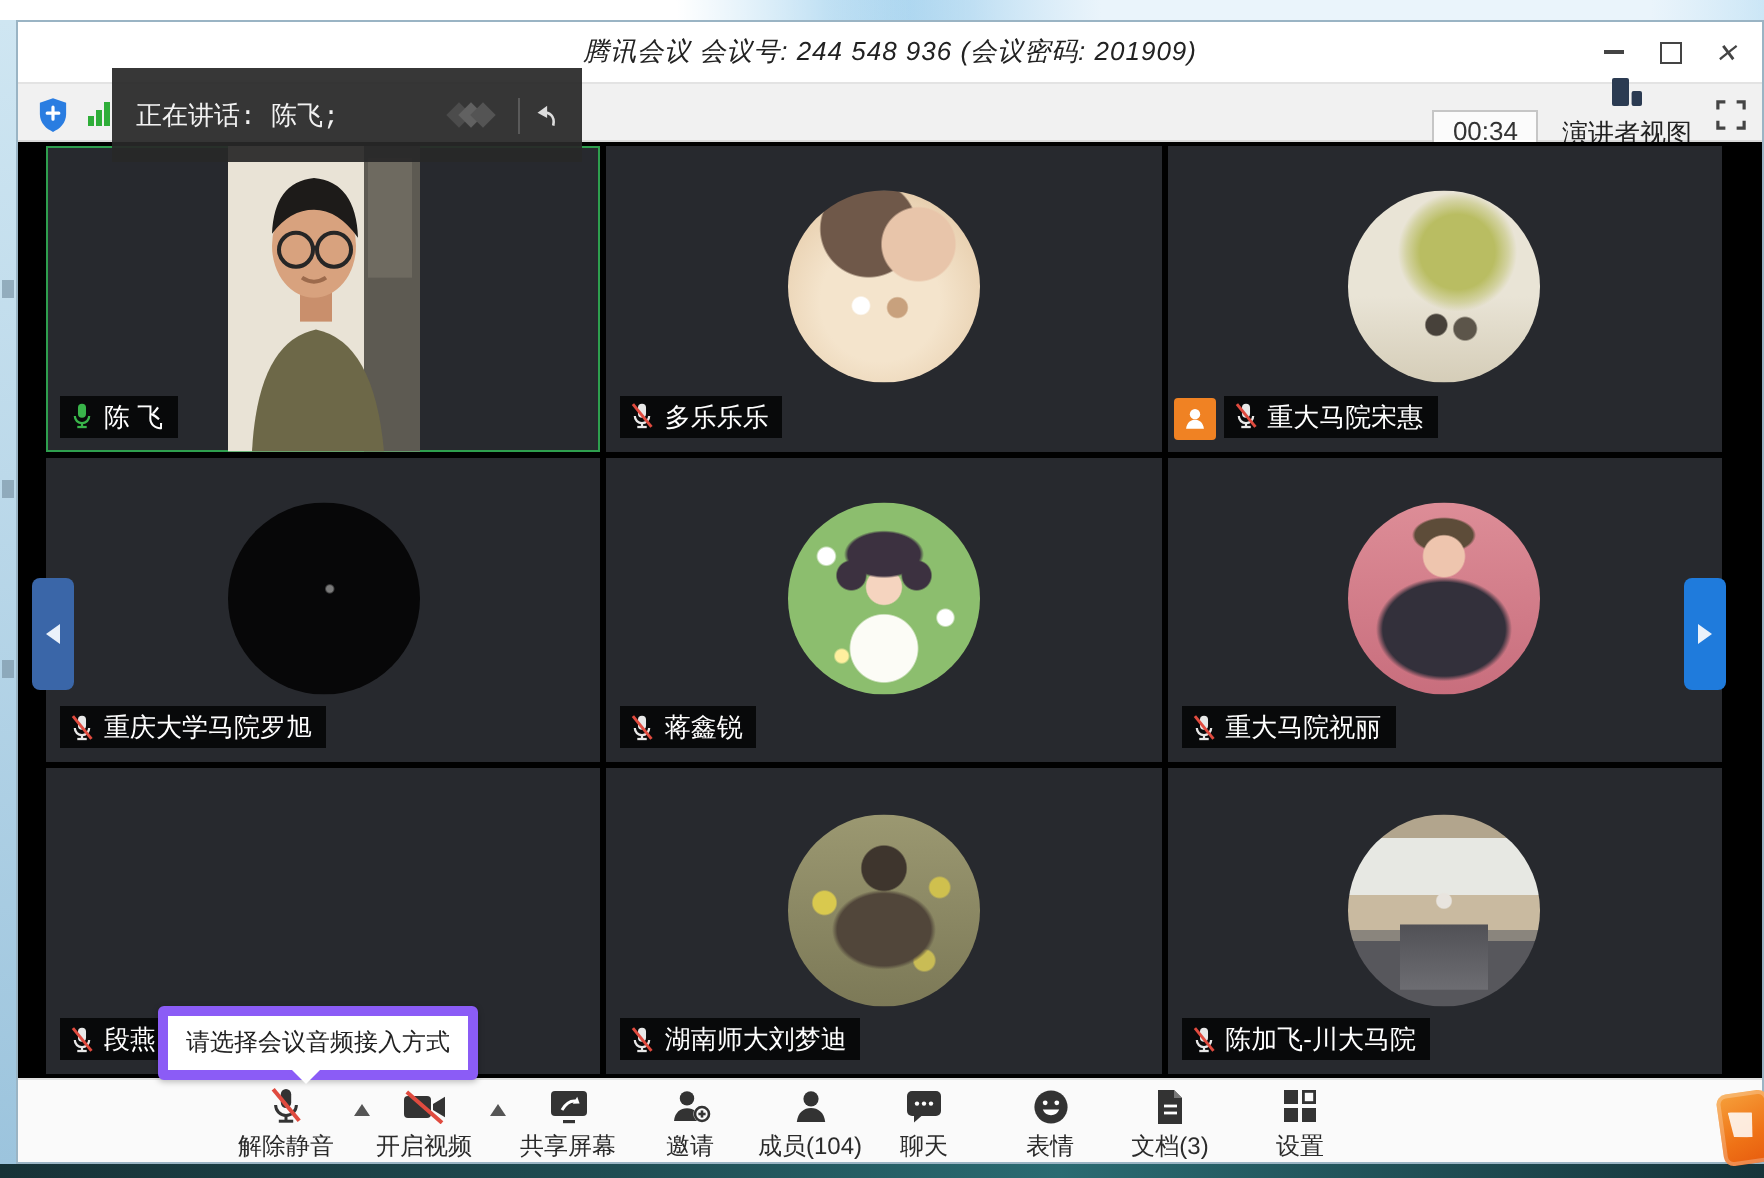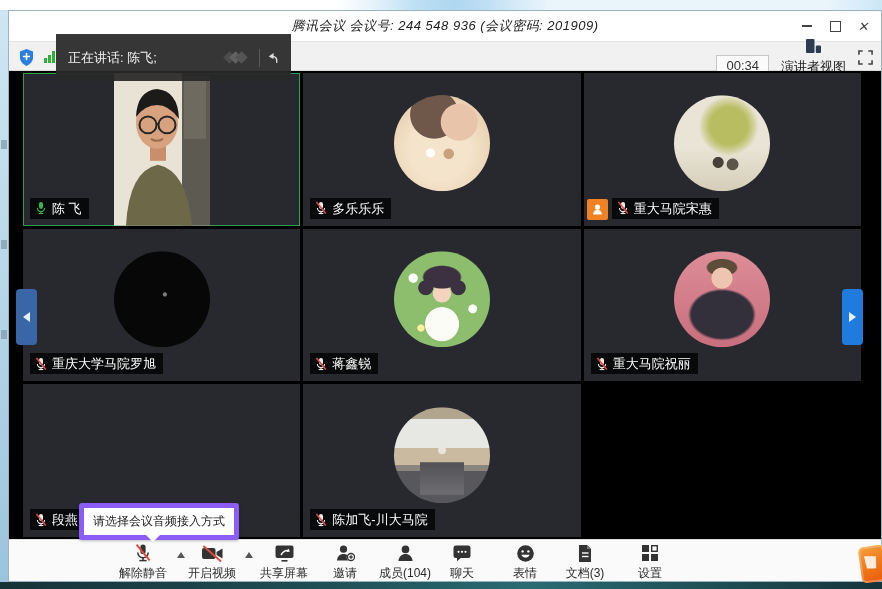--- a/index.html
+++ b/index.html
@@ -44,7 +44,7 @@
   
   .overlay-speaking{position:absolute;left:47px;top:23px;width:235px;height:47px;
     background:rgba(40,40,40,.93);color:#f2f2f2;display:flex;align-items:center;z-index:30;}
-  .overlay-speaking .txt{font-size:13px;padding-left:12px;flex:1;white-space:nowrap;}
+  .overlay-speaking .txt{font-size:13px;padding-left:12px;flex:1;white-space:nowrap;font-family:Liberation Mono, monospace;}
   .diamonds{display:flex;align-items:center;margin-right:6px;}
   .diamonds s{width:9px;height:9px;transform:rotate(45deg);display:block;margin-left:-3px;}
   .d1{background:#4c4c4c;} .d2{background:#616161;} .d3{background:#545454;}

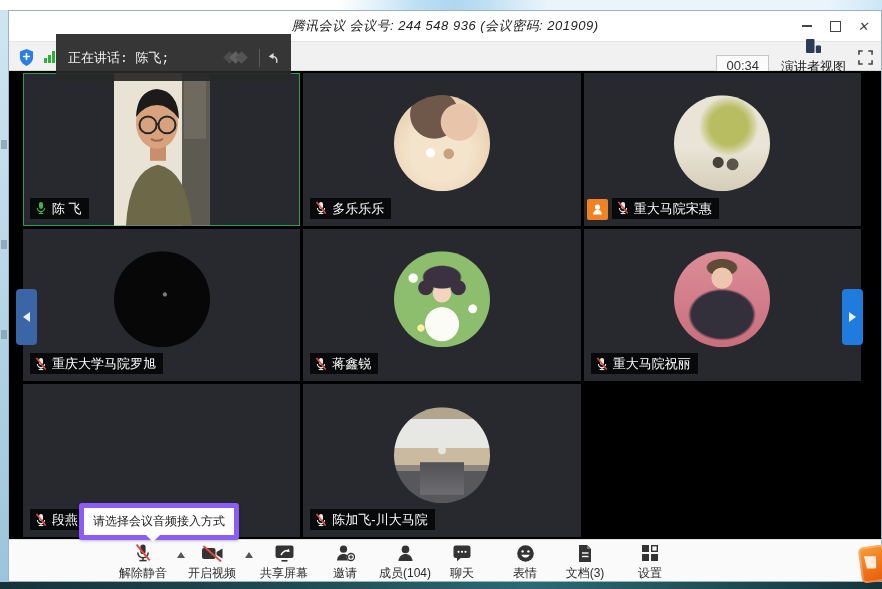--- a/index.html
+++ b/index.html
@@ -351,6 +351,21 @@
         </div>
       </div>
 
+      <div class="tile">
+        <div class="av av8"></div>
+        <div class="namelabel">
+          <span class="mic">
+            <svg viewBox="0 0 16 16" width="14" height="14">
+              <rect x="5.7" y="1" width="4.6" height="8" rx="2.3" fill="#e8e8e8"></rect>
+              <path d="M3.9 8a4.1 4.1 0 0 0 8.2 0" fill="none" stroke="#e8e8e8" stroke-width="1.3"></path>
+              <line x1="8" y1="12.2" x2="8" y2="14" stroke="#e8e8e8" stroke-width="1.3"></line>
+              <line x1="5.3" y1="14.3" x2="10.7" y2="14.3" stroke="#e8e8e8" stroke-width="1.3"></line>
+              <line x1="2.8" y1="1.2" x2="13.4" y2="14.2" stroke="#e04b3f" stroke-width="1.7"></line>
+            </svg>
+          </span>
+          <span>湖南师大刘梦迪</span>
+        </div>
+      </div>
 
       <div class="tile">
         <div class="av av9"></div>

